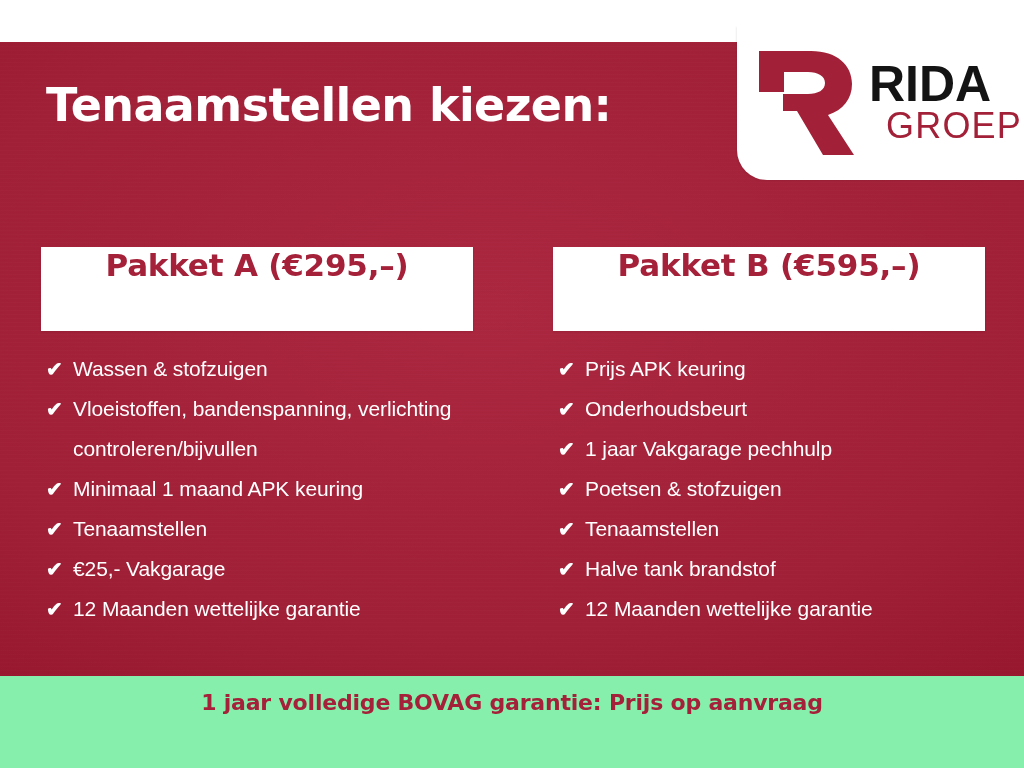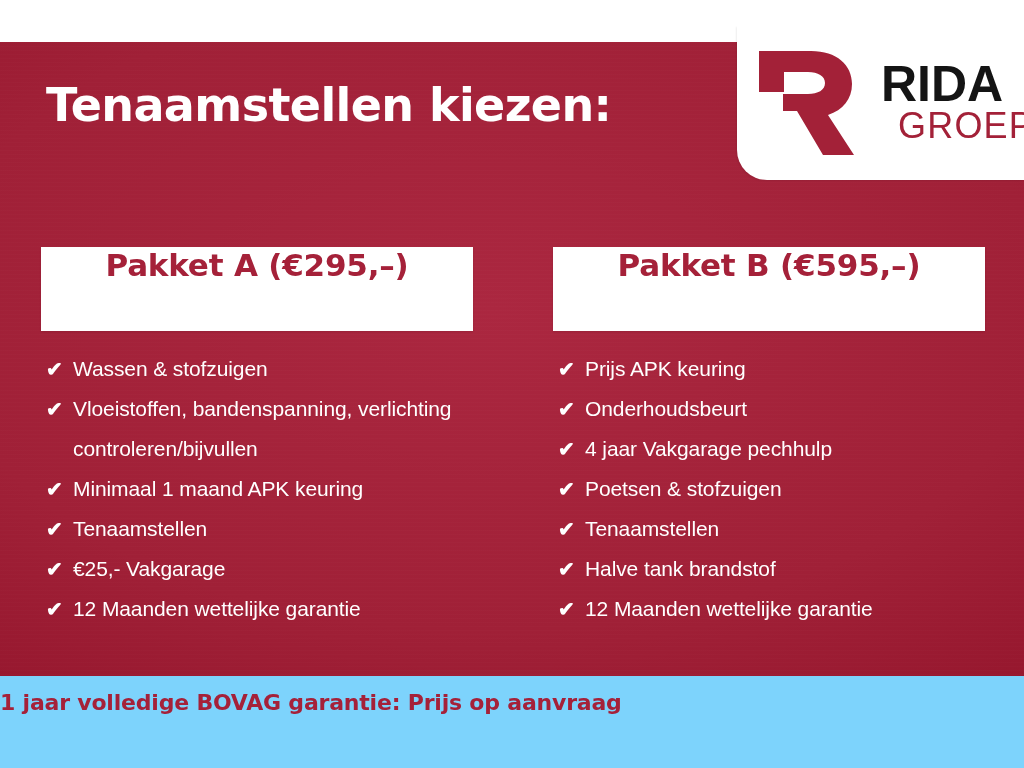--- a/index.html
+++ b/index.html
@@ -74,7 +74,7 @@
     display: flex;
     align-items: center;
     padding: 0 22px 0 16px;
-    gap: 24px;
+    gap: 12px;
     z-index: 7;
     box-shadow: -1px 1px 2px rgba(0,0,0,0.07);
   }

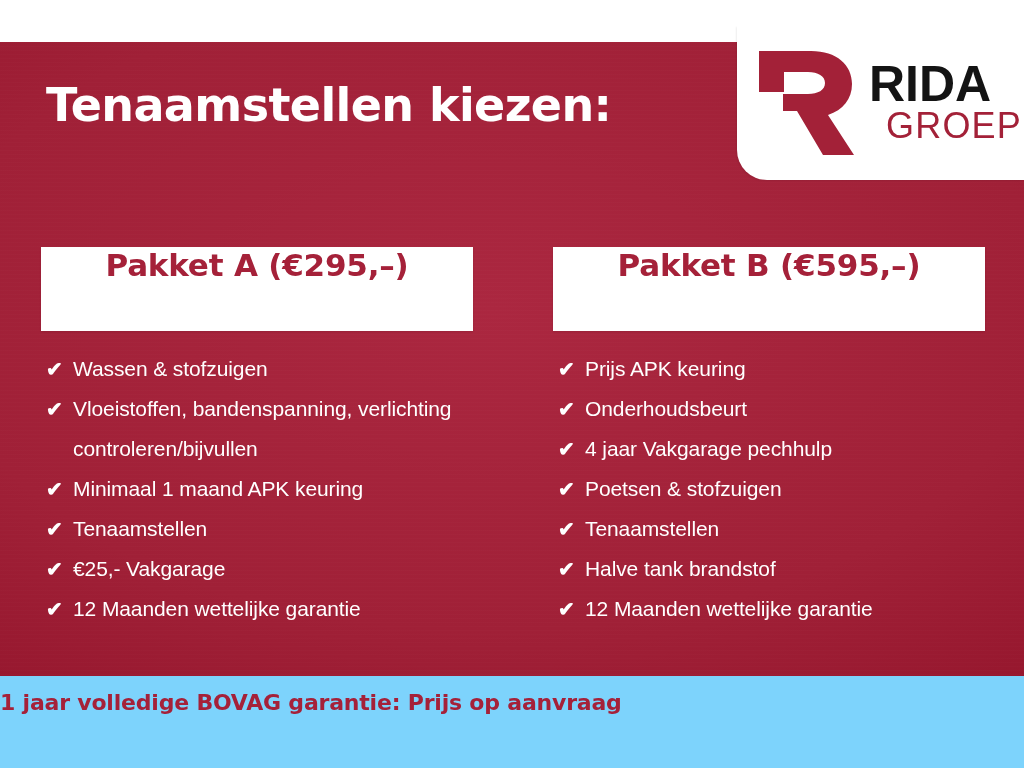--- a/index.html
+++ b/index.html
@@ -285,7 +285,7 @@
           </li>
           <li class="feature-item">
             <span class="check-icon">✔</span>
-            <span class="feature-text">4 jaar Vakgarage pechhulp</span>
+            <span class="feature-text">1 jaar Vakgarage pechhulp</span>
           </li>
           <li class="feature-item">
             <span class="check-icon">✔</span>

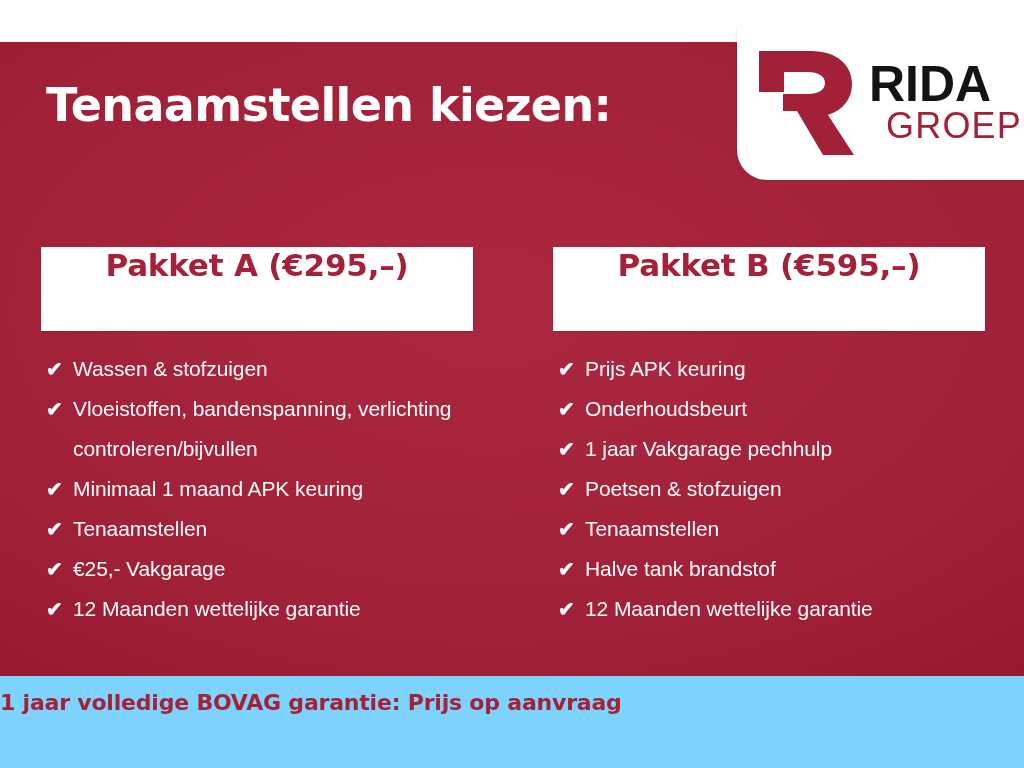--- a/index.html
+++ b/index.html
@@ -184,10 +184,10 @@
     top: 676px;
     width: 1024px;
     height: 92px;
-    background: #7dd3fc;
+    background: #86efac;
     display: flex;
     align-items: flex-start;
-    justify-content: flex-start;
+    justify-content: center;
     padding-top: 14px;
     z-index: 6;
   }

